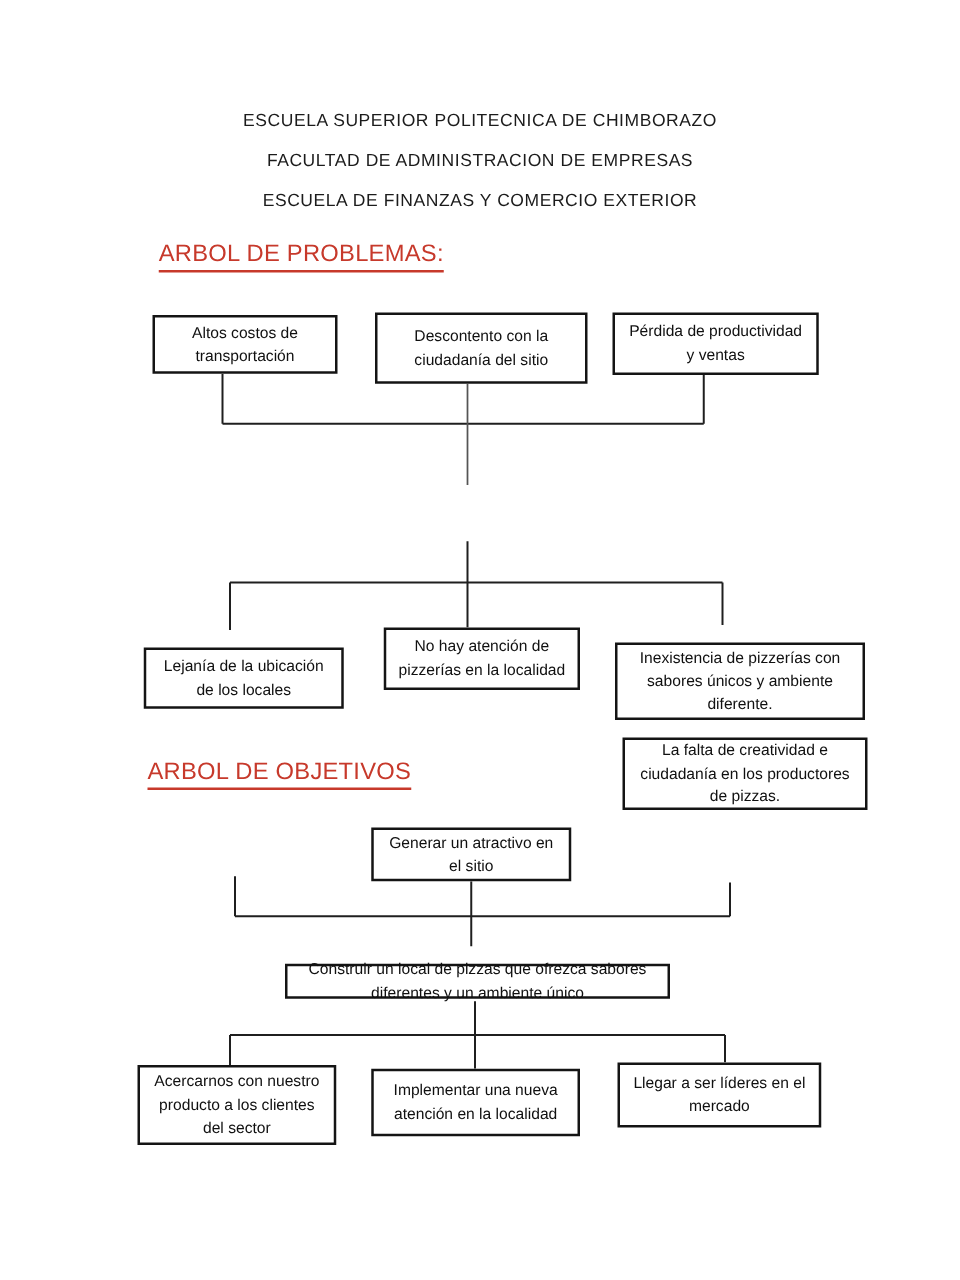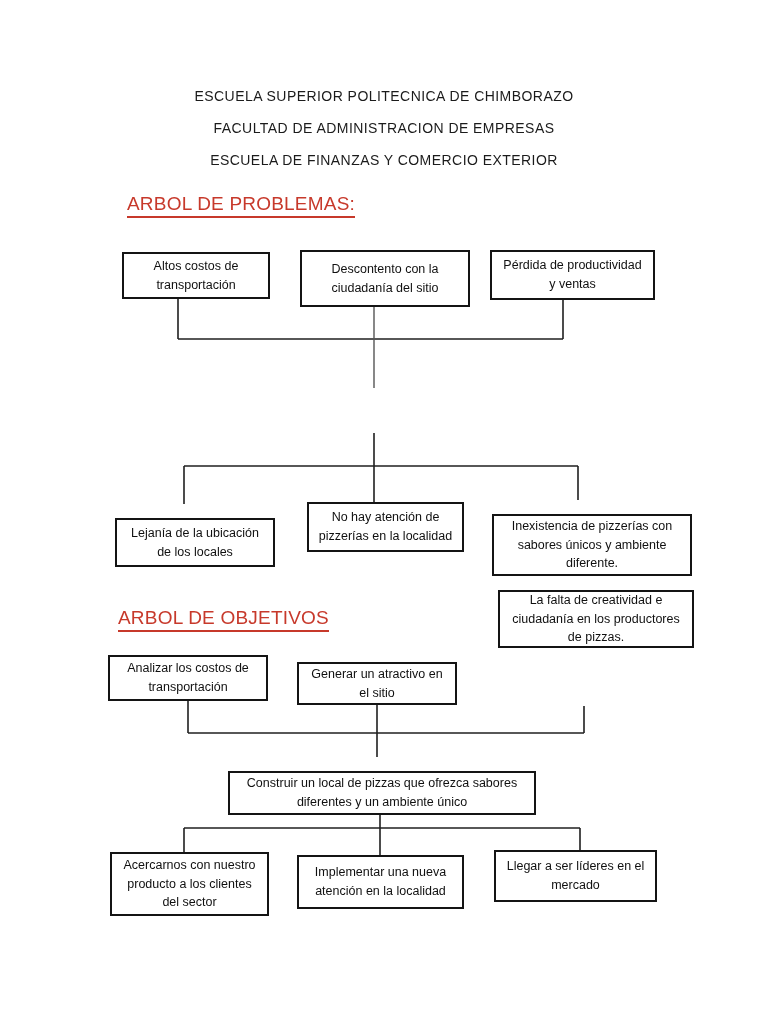--- a/index.html
+++ b/index.html
@@ -74,7 +74,6 @@
 
   <div class="sec-title" style="left:118px;top:607px;color:#c7392b;border-color:#c7392b">ARBOL DE OBJETIVOS</div>
 
-  <div class="node thick" style="left:108px;top:655px;width:160px;height:46px">Analizar los costos de transportación</div>
   <div class="node" style="left:297px;top:662px;width:160px;height:43px">Generar un atractivo en el sitio</div>
 
   <div class="node left" style="left:228px;top:757px;width:308px;height:44px">Construir un local de pizzas que ofrezca sabores diferentes y un ambiente único</div>

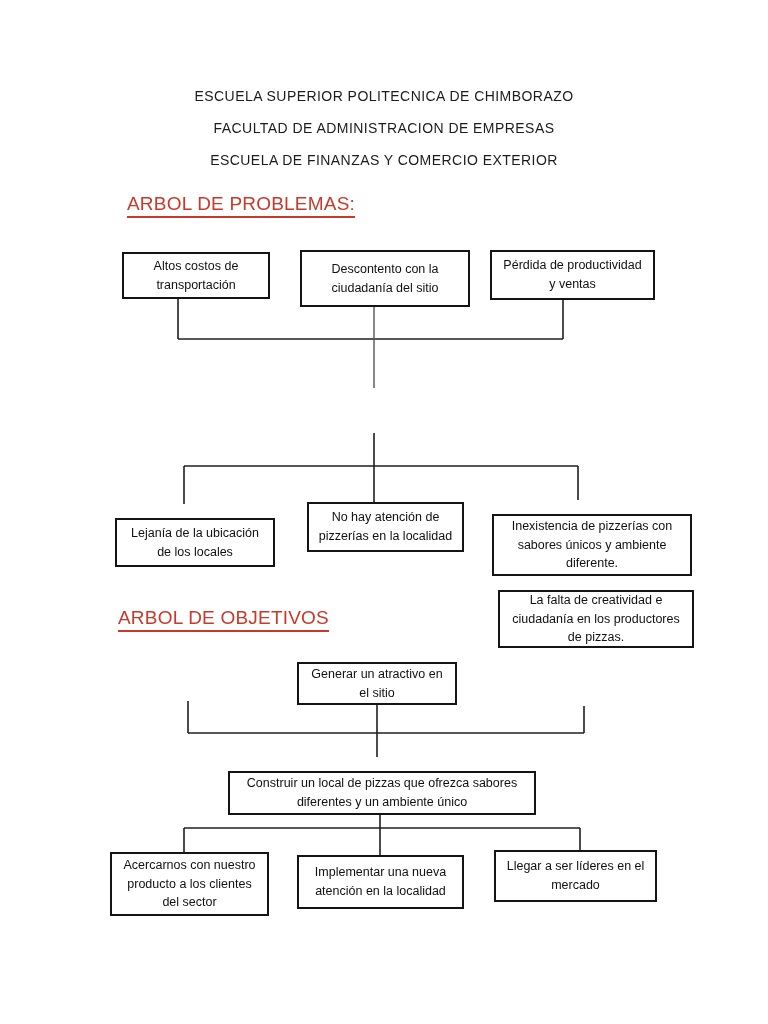--- a/index.html
+++ b/index.html
@@ -76,7 +76,7 @@
 
   <div class="node" style="left:297px;top:662px;width:160px;height:43px">Generar un atractivo en el sitio</div>
 
-  <div class="node left" style="left:228px;top:757px;width:308px;height:44px">Construir un local de pizzas que ofrezca sabores diferentes y un ambiente único</div>
+  <div class="node left" style="left:228px;top:757px;width:308px;height:28px">Construir un local de pizzas que ofrezca sabores diferentes y un ambiente único</div>
 
   <div class="node" style="left:110px;top:852px;width:159px;height:64px">Acercarnos con nuestro producto a los clientes del sector</div>
   <div class="node thick" style="left:297px;top:855px;width:167px;height:54px">Implementar una nueva atención en la localidad</div>

